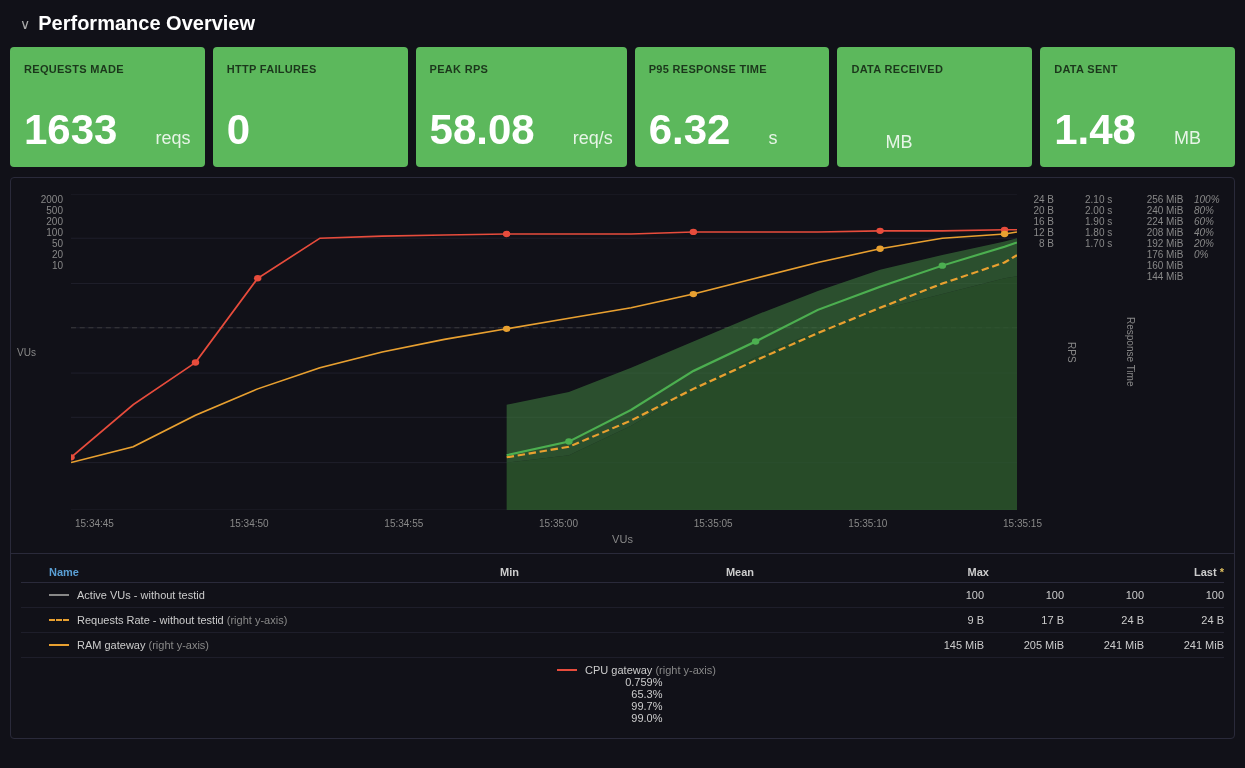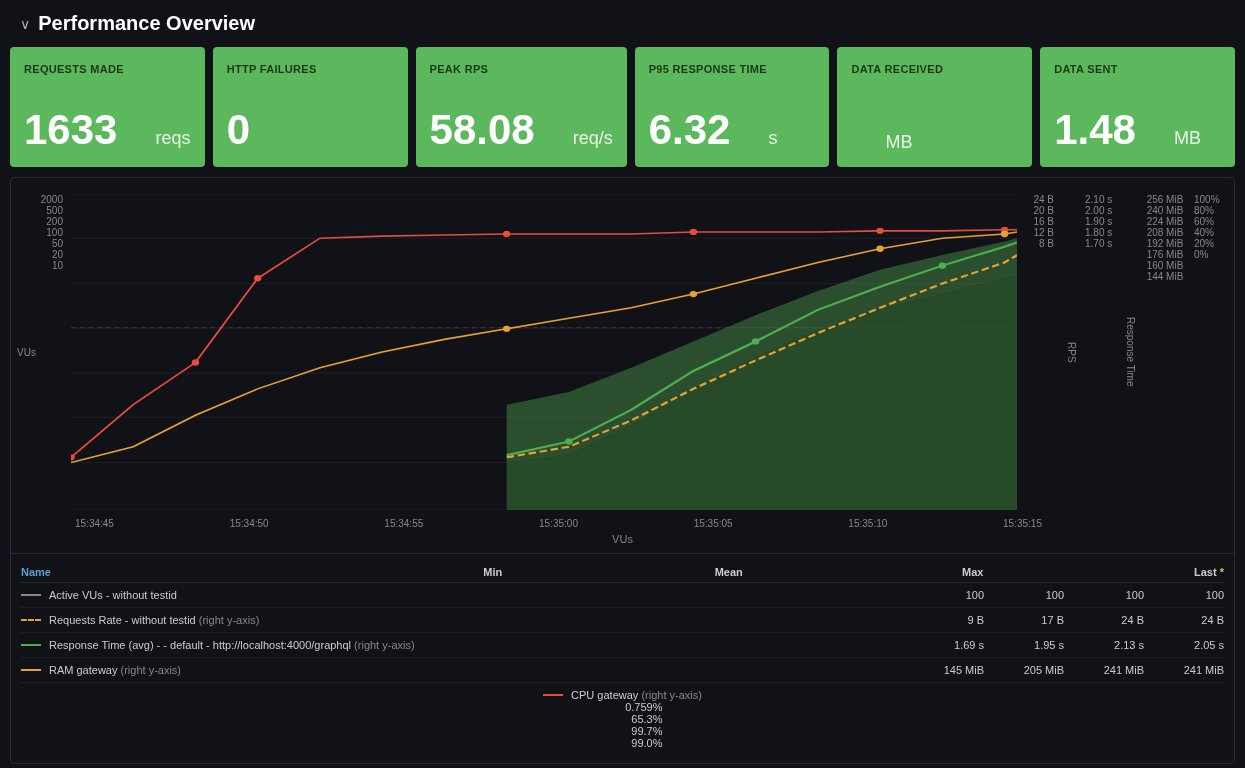--- a/index.html
+++ b/index.html
@@ -157,6 +157,7 @@
       color: #888;
       min-width: 36px;
       padding-bottom: 20px;
+      font-style: italic;
     }
     .x-axis-labels {
       flex: 1;

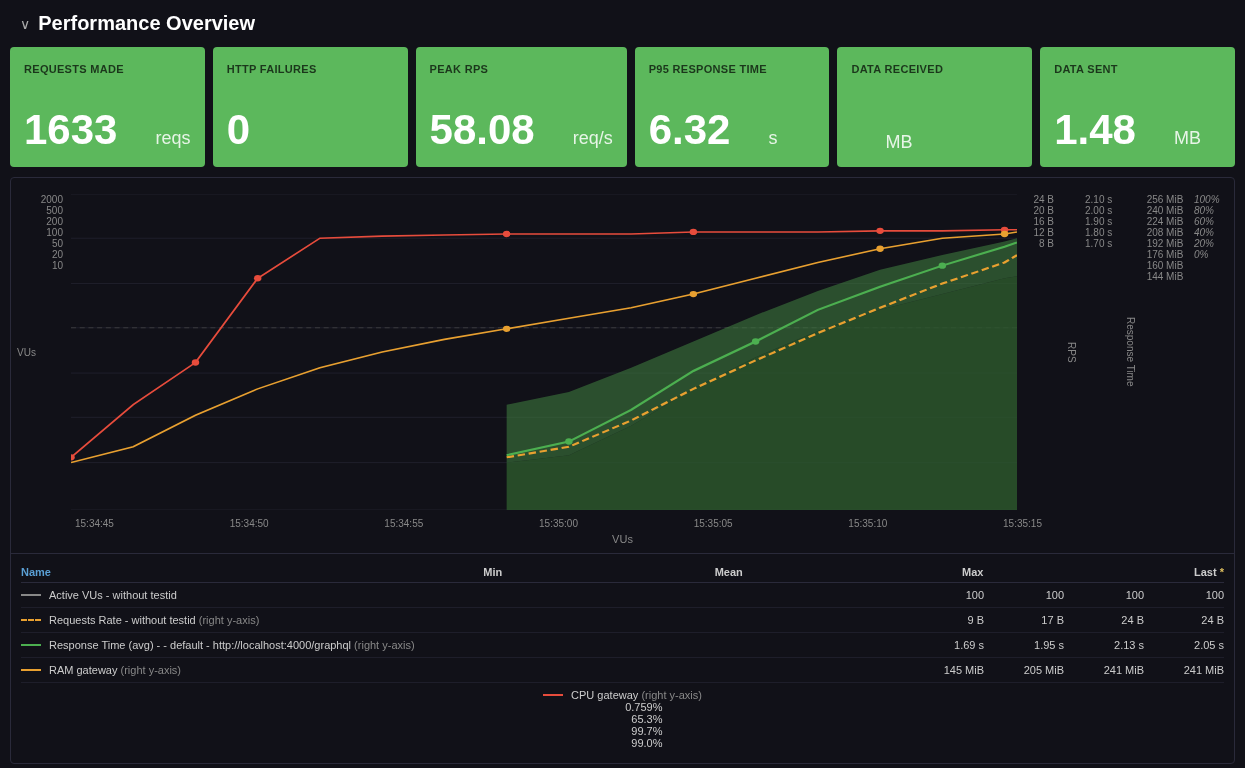--- a/index.html
+++ b/index.html
@@ -195,7 +195,7 @@
       align-items: center;
     }
     .legend-row:last-child { border-bottom: none; flex-direction: column; }
-    .legend-name-col { flex: 1; display: flex; align-items: center; gap: 8px; }
+    .legend-name-col { flex: 1; display: flex; align-items: center; gap: 8px; margin-left: 28px; }
     .legend-min-col { width: 80px; text-align: right; color: #ccc; }
     .legend-mean-col { width: 80px; text-align: right; color: #ccc; }
     .legend-max-col { width: 80px; text-align: right; color: #ccc; }

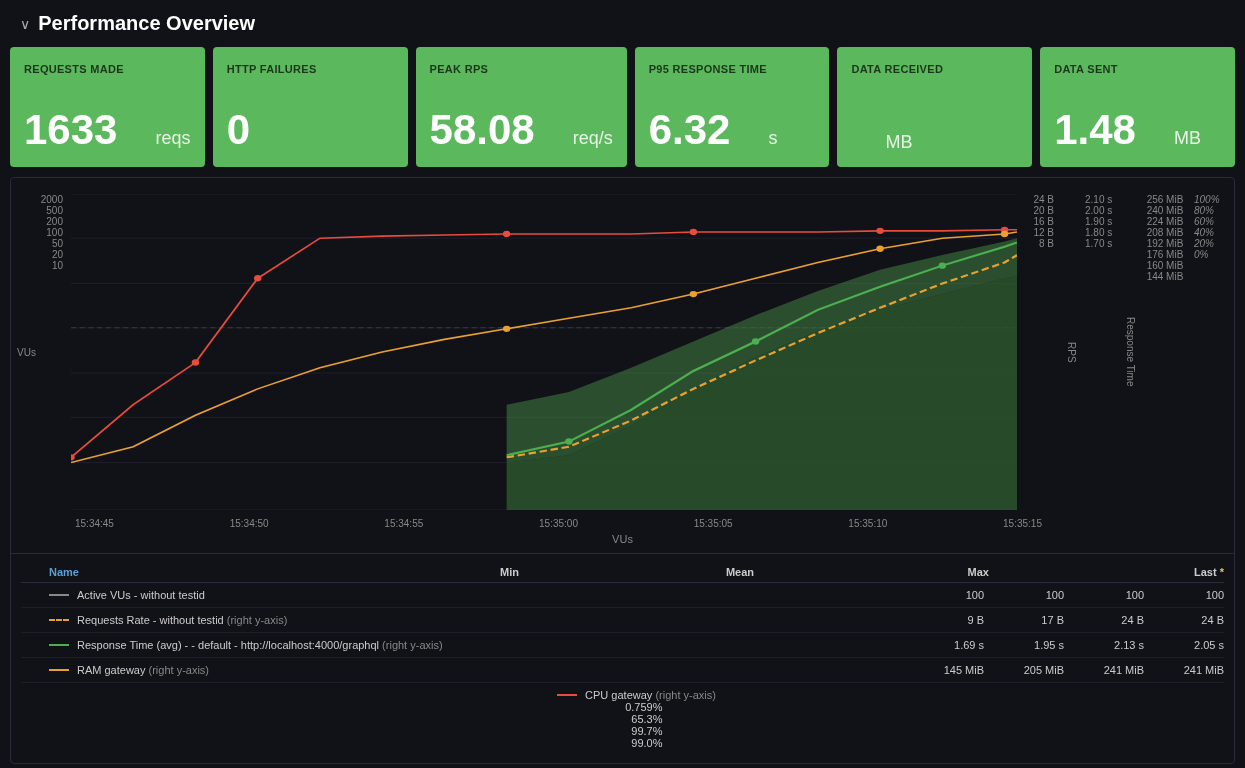--- a/index.html
+++ b/index.html
@@ -420,16 +420,6 @@
           <div class="legend-last-col">24 B</div>
         </div>
 
-        <div class="legend-row">
-          <div class="legend-name-col">
-            <span style="display:inline-block;width:20px;height:2px;background:#4caf50;"></span>
-            <span>Response Time (avg) - - default - http://localhost:4000/graphql <span style="color:#888;">(right y-axis)</span></span>
-          </div>
-          <div class="legend-min-col">1.69 s</div>
-          <div class="legend-mean-col">1.95 s</div>
-          <div class="legend-max-col">2.13 s</div>
-          <div class="legend-last-col">2.05 s</div>
-        </div>
 
         <div class="legend-row">
           <div class="legend-name-col">

